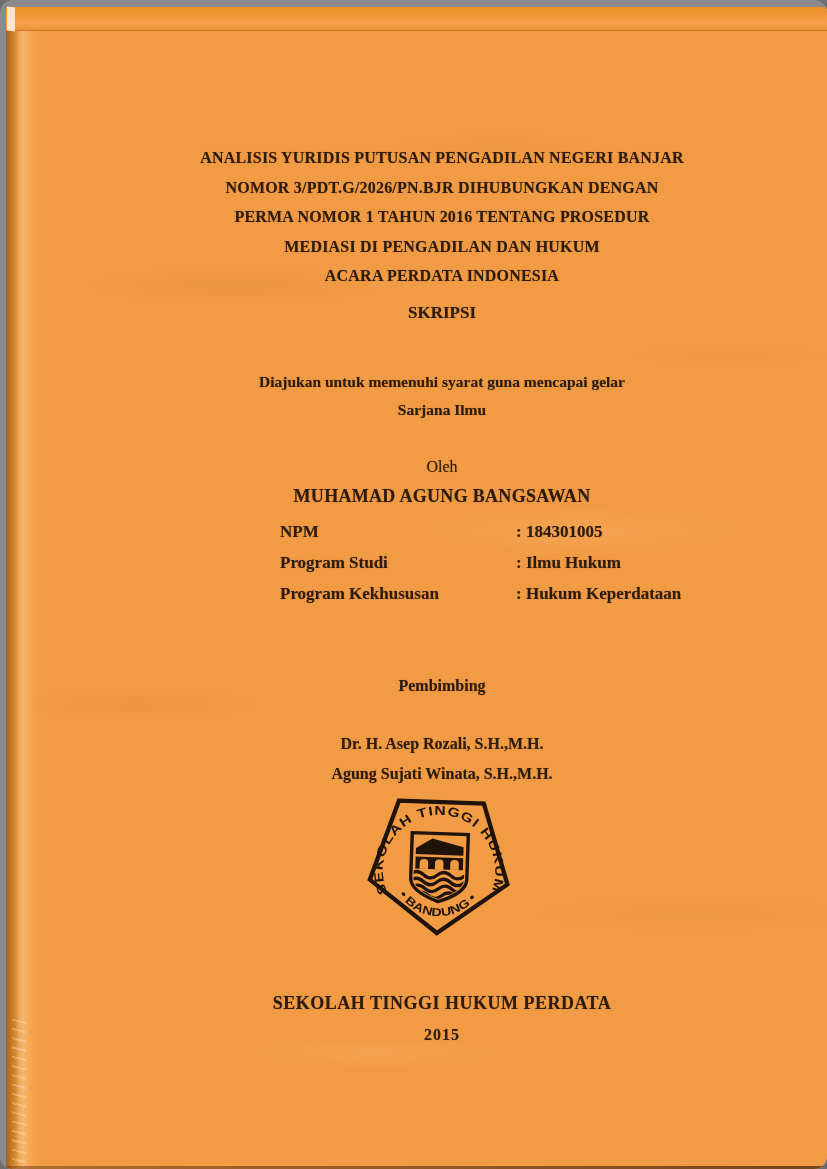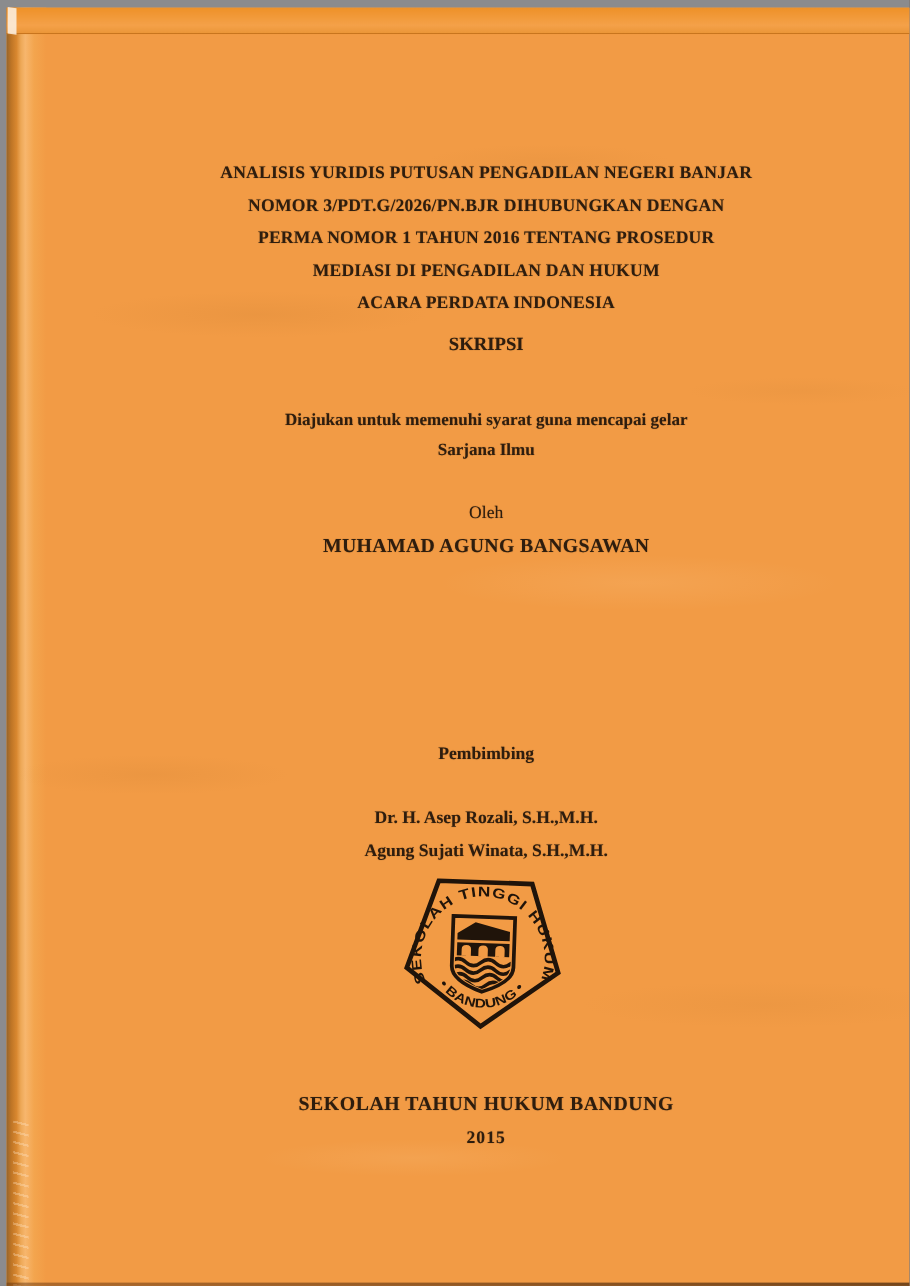--- a/index.html
+++ b/index.html
@@ -9,6 +9,7 @@
     background:#8b8b8d;
     overflow:hidden;
     font-family:"Liberation Serif","DejaVu Serif",serif;
+    border-radius:13px;
   }
   .cover{
     position:absolute;left:6px;top:7px;right:0;bottom:0;

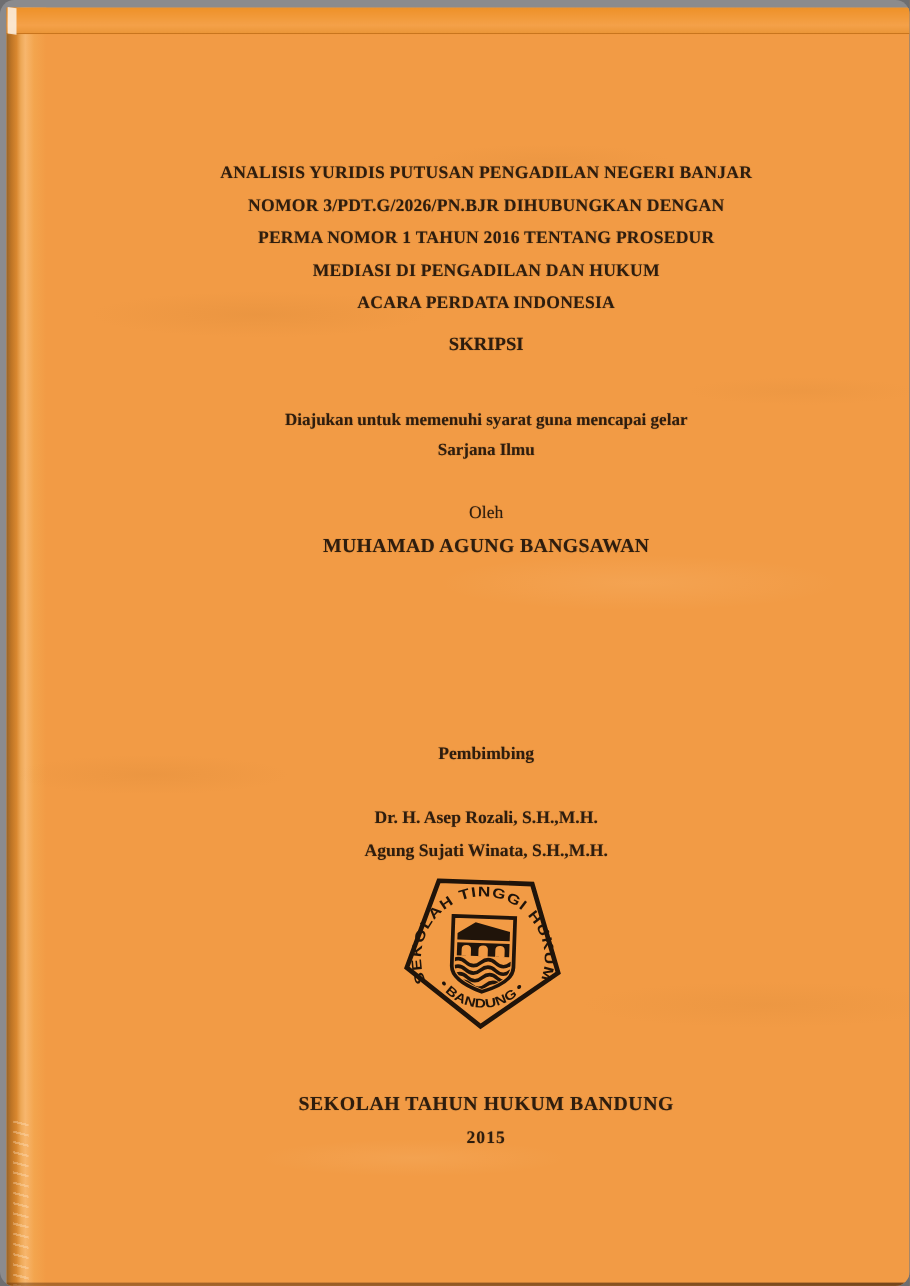--- a/index.html
+++ b/index.html
@@ -113,6 +113,14 @@
       <div class="block oleh ink">Oleh</div>
       <div class="block author ink">MUHAMAD AGUNG BANGSAWAN</div>
 
+      <div class="details ink">
+        <div>NPM</div>
+        <div>: 184301005</div>
+        <div>Program Studi</div>
+        <div>: Ilmu Hukum</div>
+        <div>Program Kekhususan</div>
+        <div>: Hukum Keperdataan</div>
+      </div>
 
       <div class="block pembimbing ink">Pembimbing</div>
       <div class="block supervisors ink">

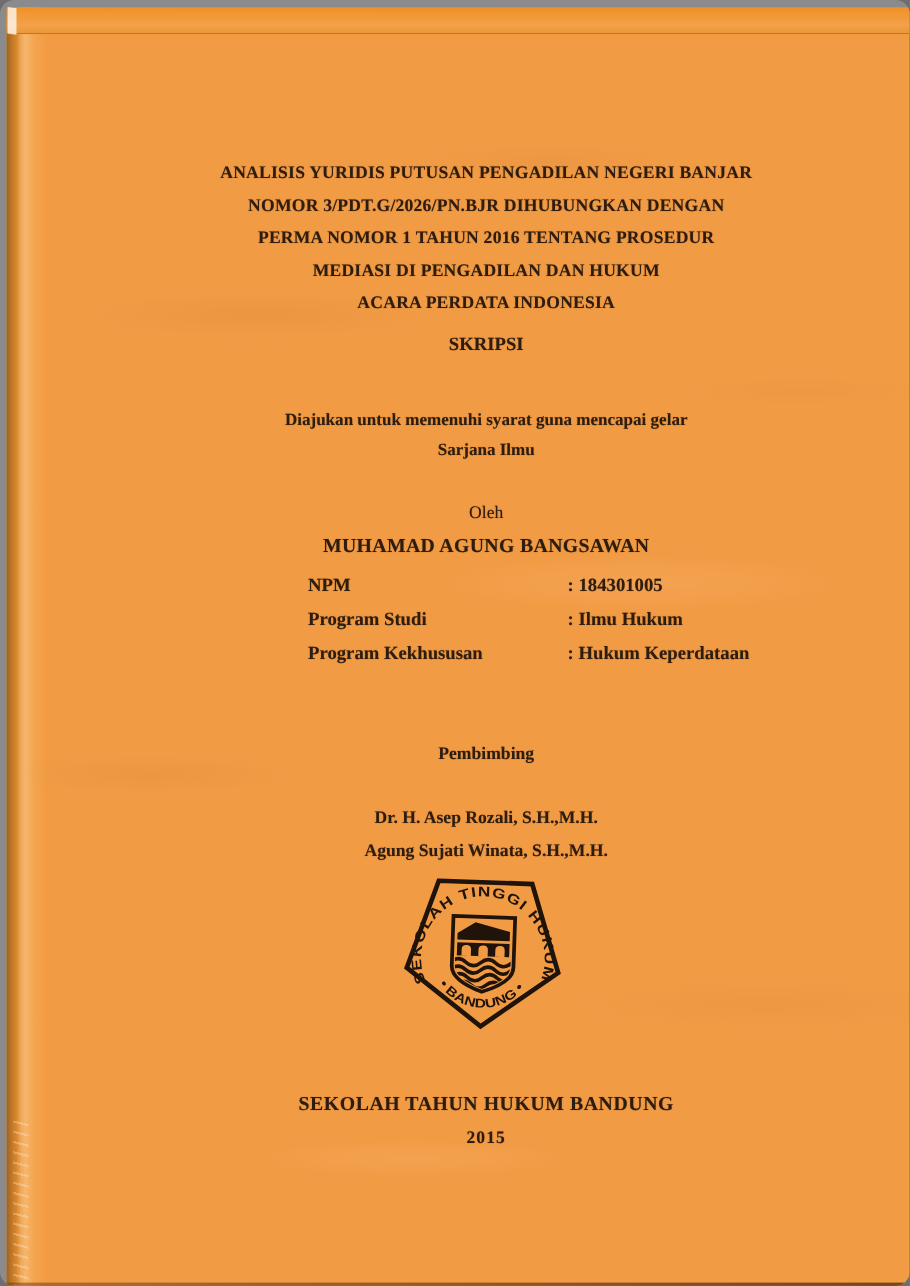--- a/index.html
+++ b/index.html
@@ -167,7 +167,7 @@
         </svg>
       </div>
 
-      <div class="block institution ink">SEKOLAH TAHUN HUKUM BANDUNG</div>
+      <div class="block institution ink">SEKOLAH TINGGI HUKUM PERDATA</div>
       <div class="block year ink">2015</div>
 
     </div>

